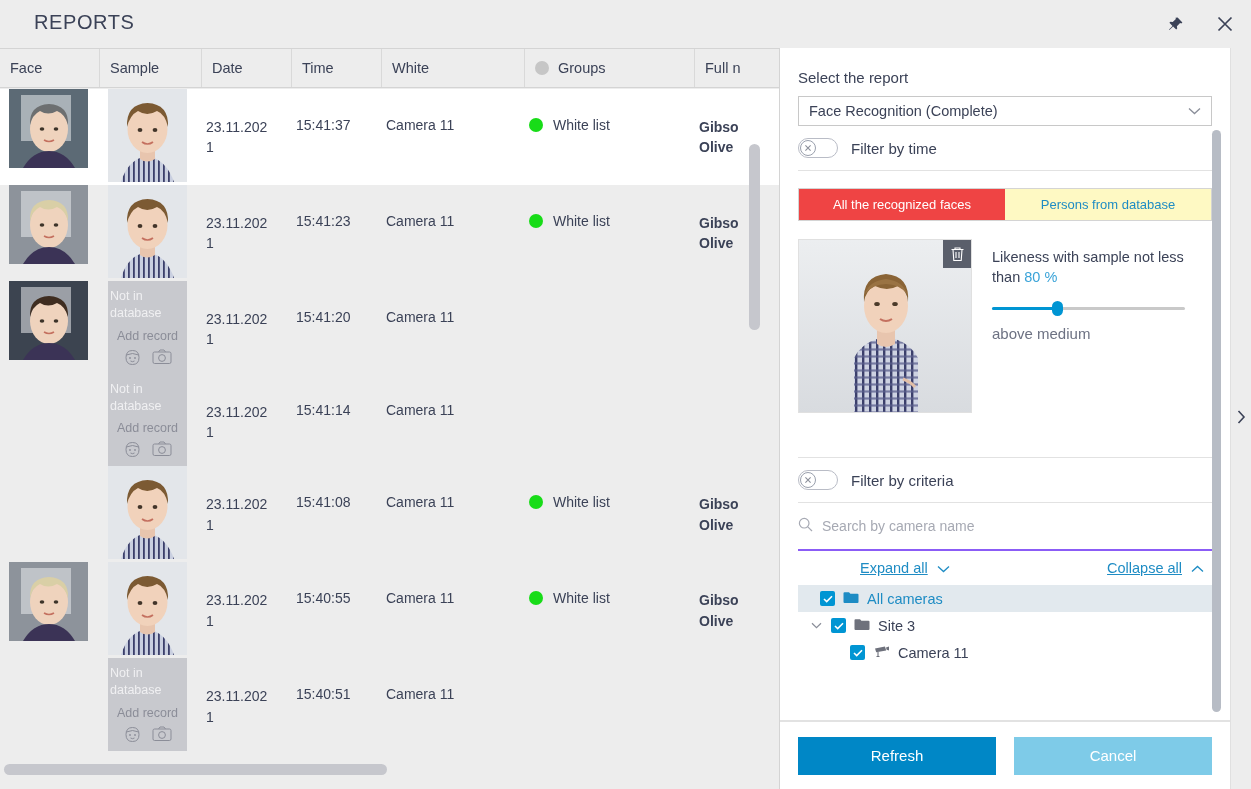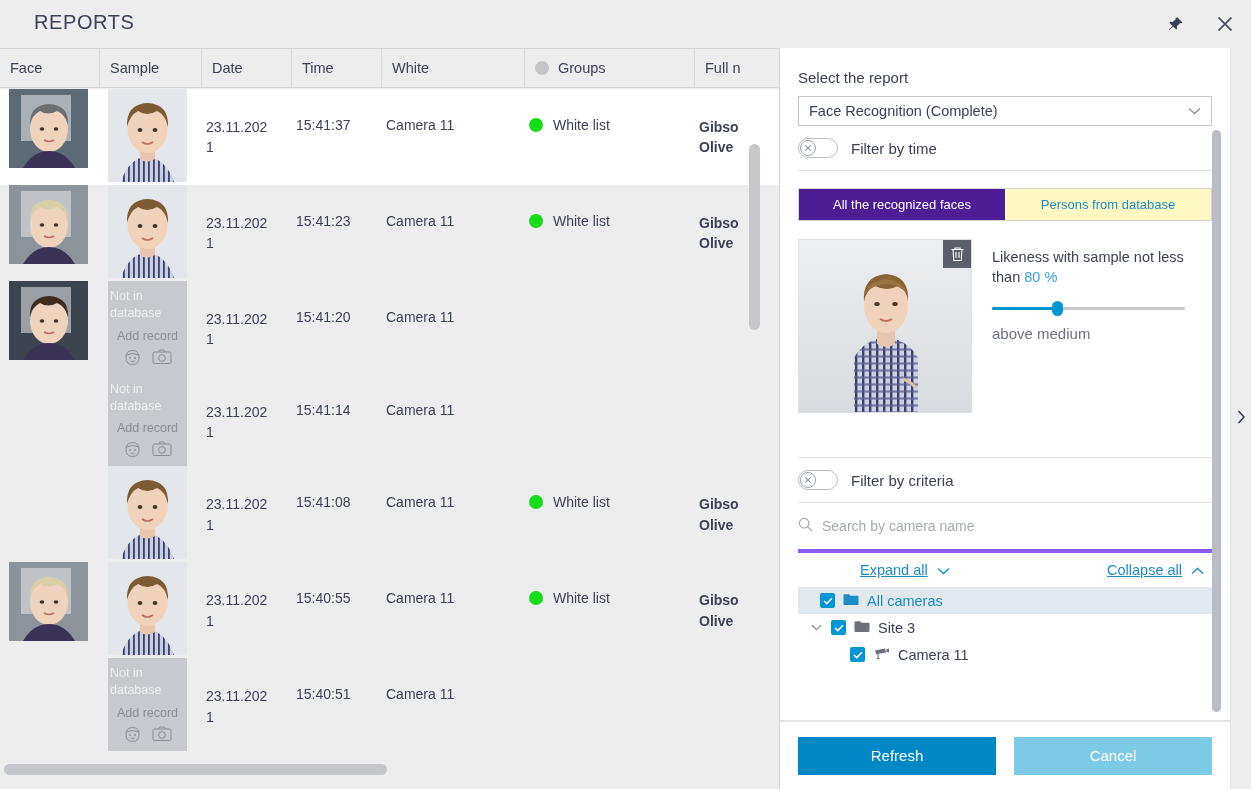--- a/index.html
+++ b/index.html
@@ -170,7 +170,7 @@
     flex: 1; display: flex; align-items: center; justify-content: center;
     font-size: 13px; cursor: pointer; background: #fef9c3; color: #1e8cc4;
   }
-  .tab.active { background: #4c1d95; color: #fff; }
+  .tab.active { background: #ef4444; color: #fff; }
 
   .sample-area { display: flex; margin-top: 18px; }
   .sample-photo {

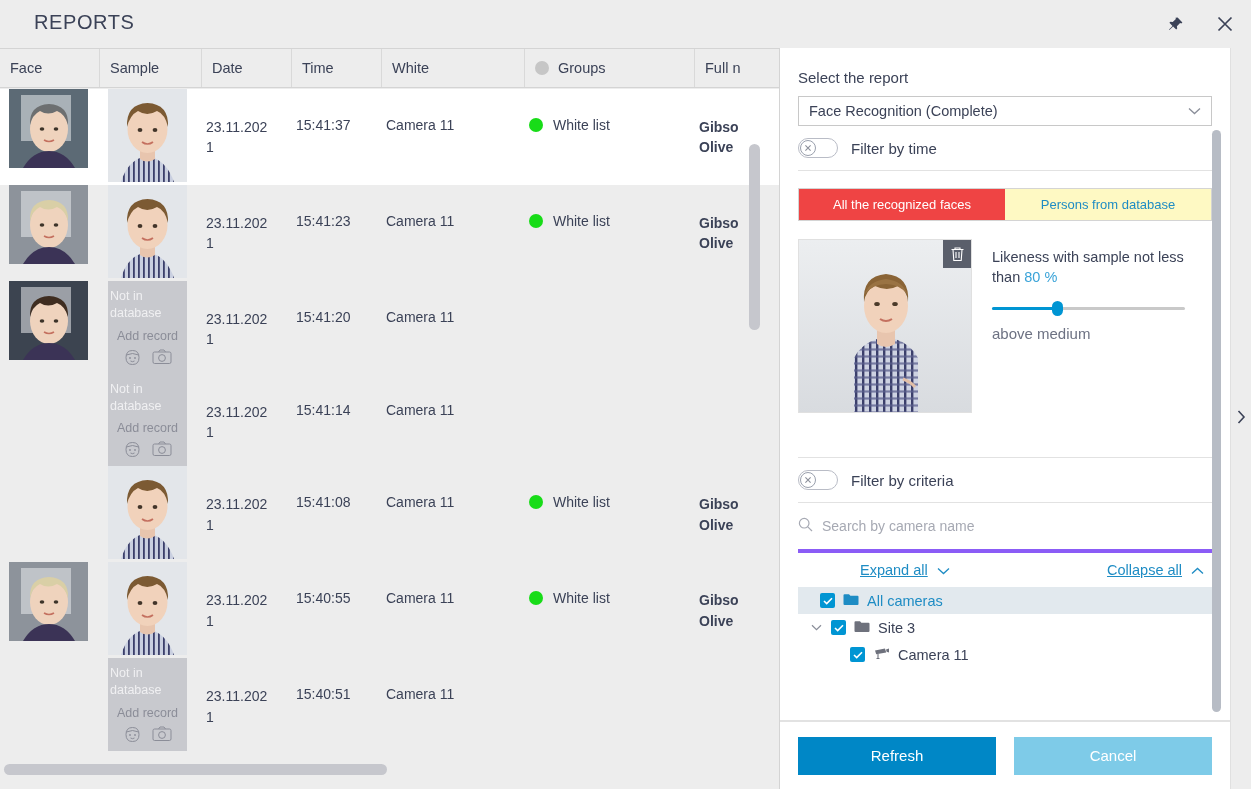--- a/index.html
+++ b/index.html
@@ -216,7 +216,7 @@
 
   .exp-row {
     display: flex; align-items: center; justify-content: space-between;
-    padding: 9px 8px 9px 62px; border-top: 4px solid #8b5cf6;
+    padding: 9px 8px 9px 62px; border-top: 2px solid #8b5cf6;
   }
   .exp-link {
     display: flex; align-items: center; gap: 9px;

